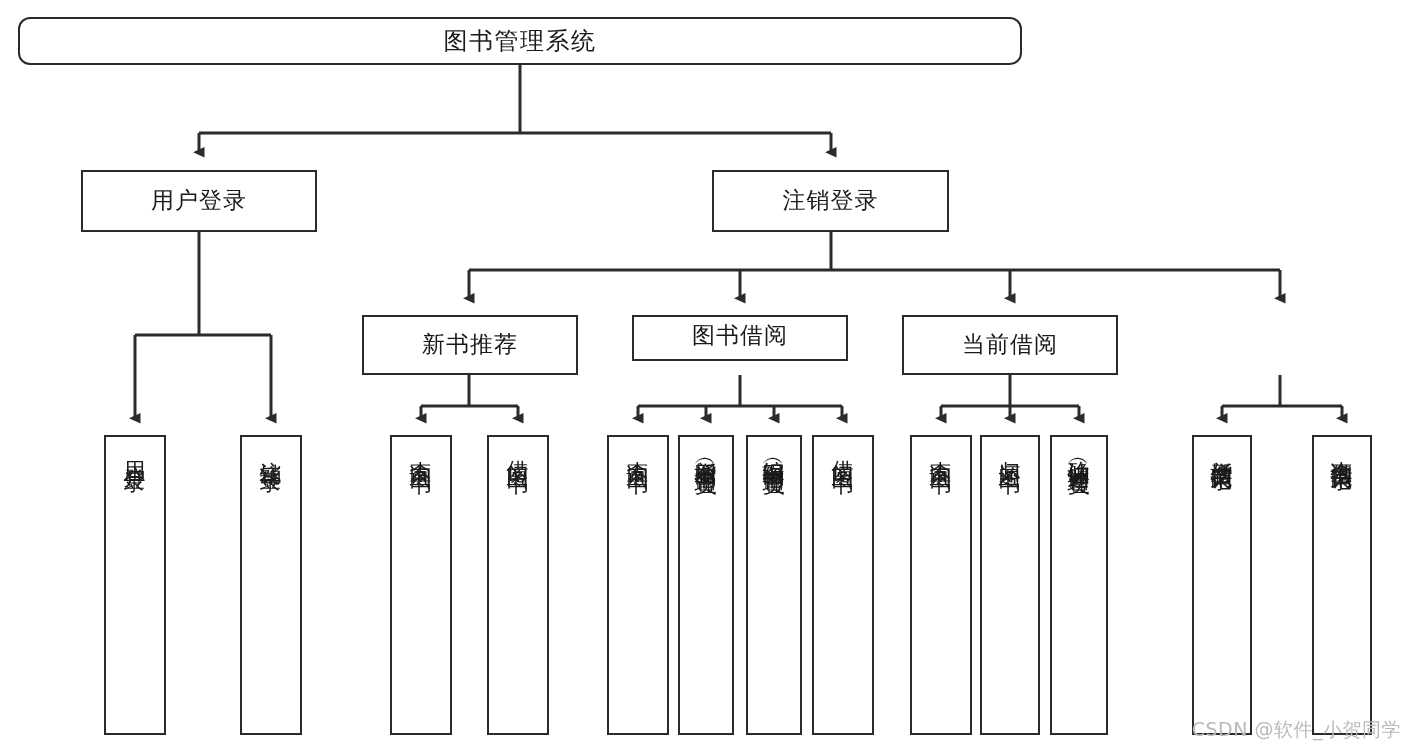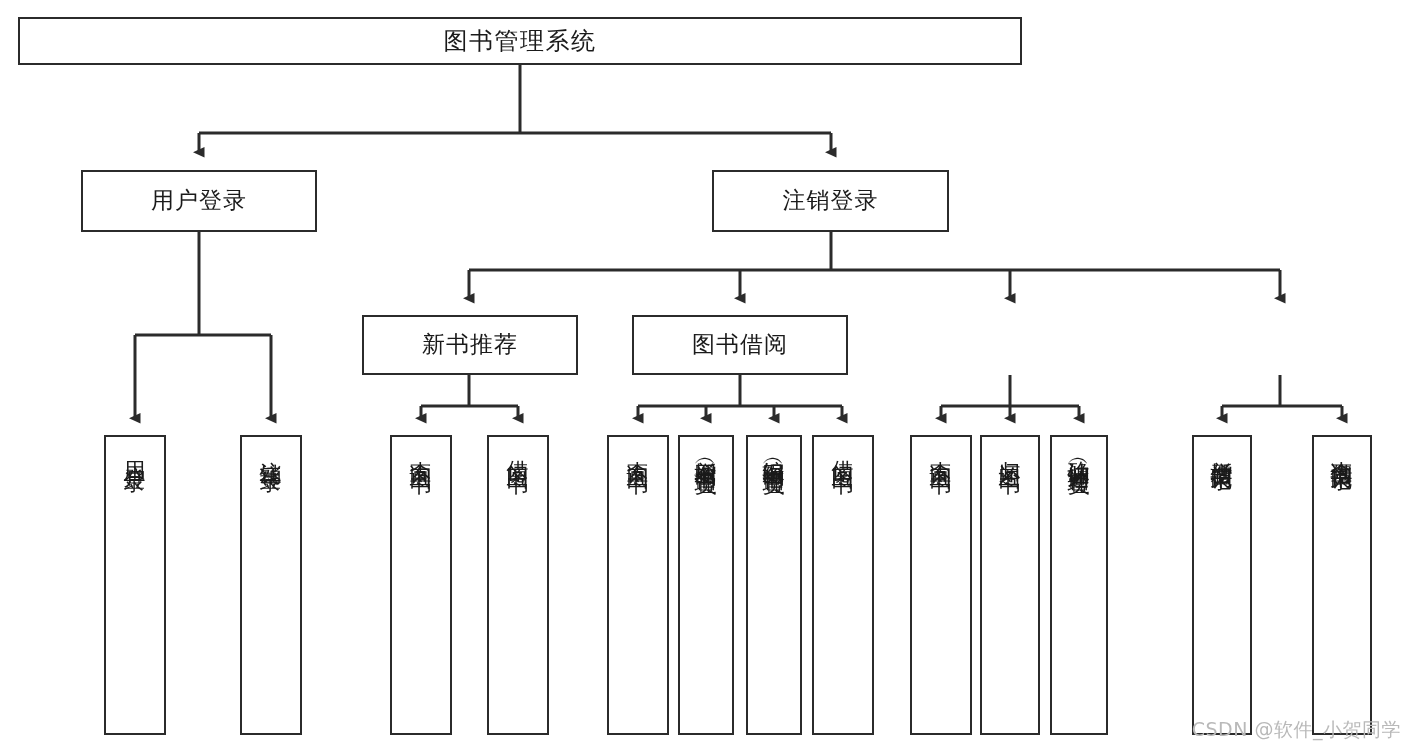--- a/index.html
+++ b/index.html
@@ -134,7 +134,7 @@
     </g>
   </svg>
 
-  <div class="node h root" style="left:18px; top:17px; width:1004px; height:48px;">
+  <div class="node h root" style="left:18px; top:17px; width:1004px; height:48px;border-radius:12px;">
     <span class="node-label">图书管理系统</span>
   </div>
 

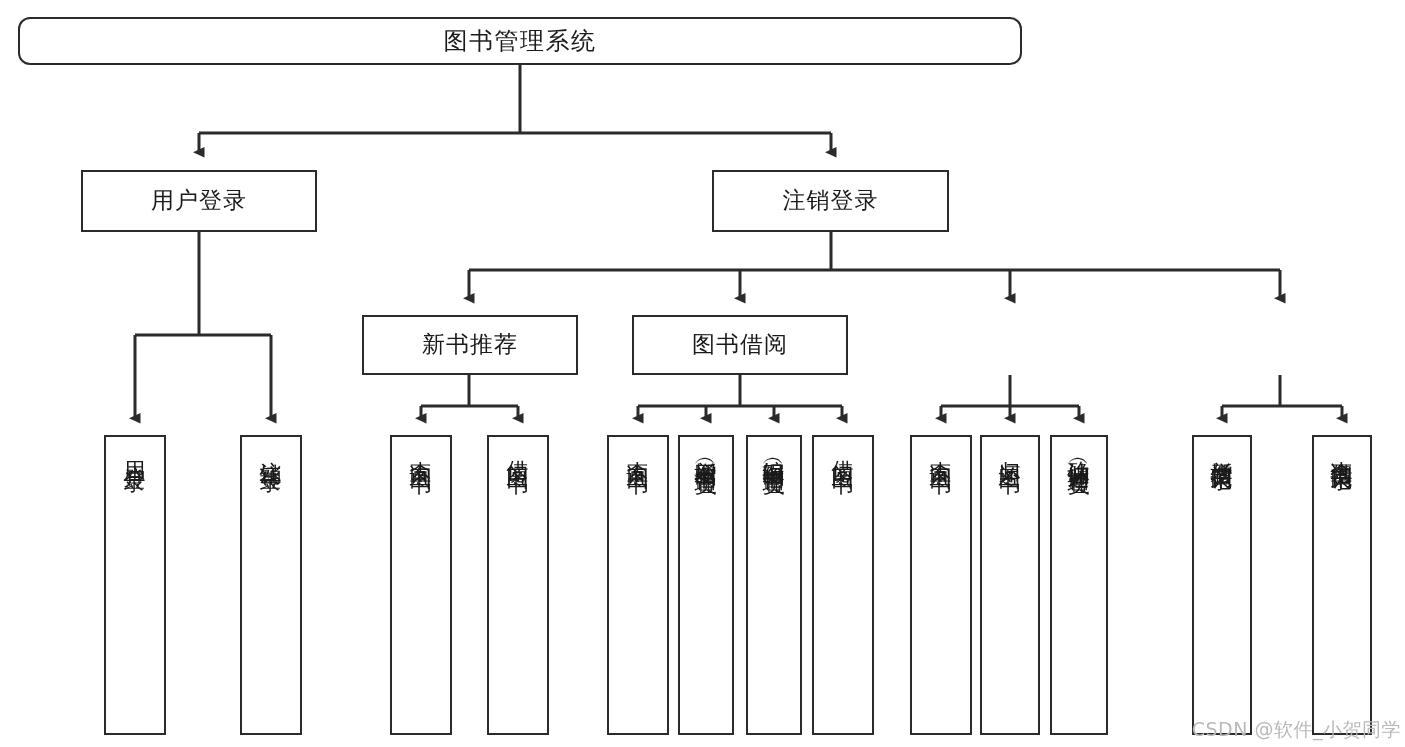--- a/index.html
+++ b/index.html
@@ -148,7 +148,7 @@
   <div class="node h" style="left:362px; top:315px; width:216px; height:60px;">
     <span class="node-label">新书推荐</span>
   </div>
-  <div class="node h" style="left:632px; top:315px; width:216px; height:60px;">
+  <div class="node h" style="left:632px; top:315px; width:216px; height:46px;font-family:Liberation Mono, monospace;">
     <span class="node-label">图书借阅</span>
   </div>
 

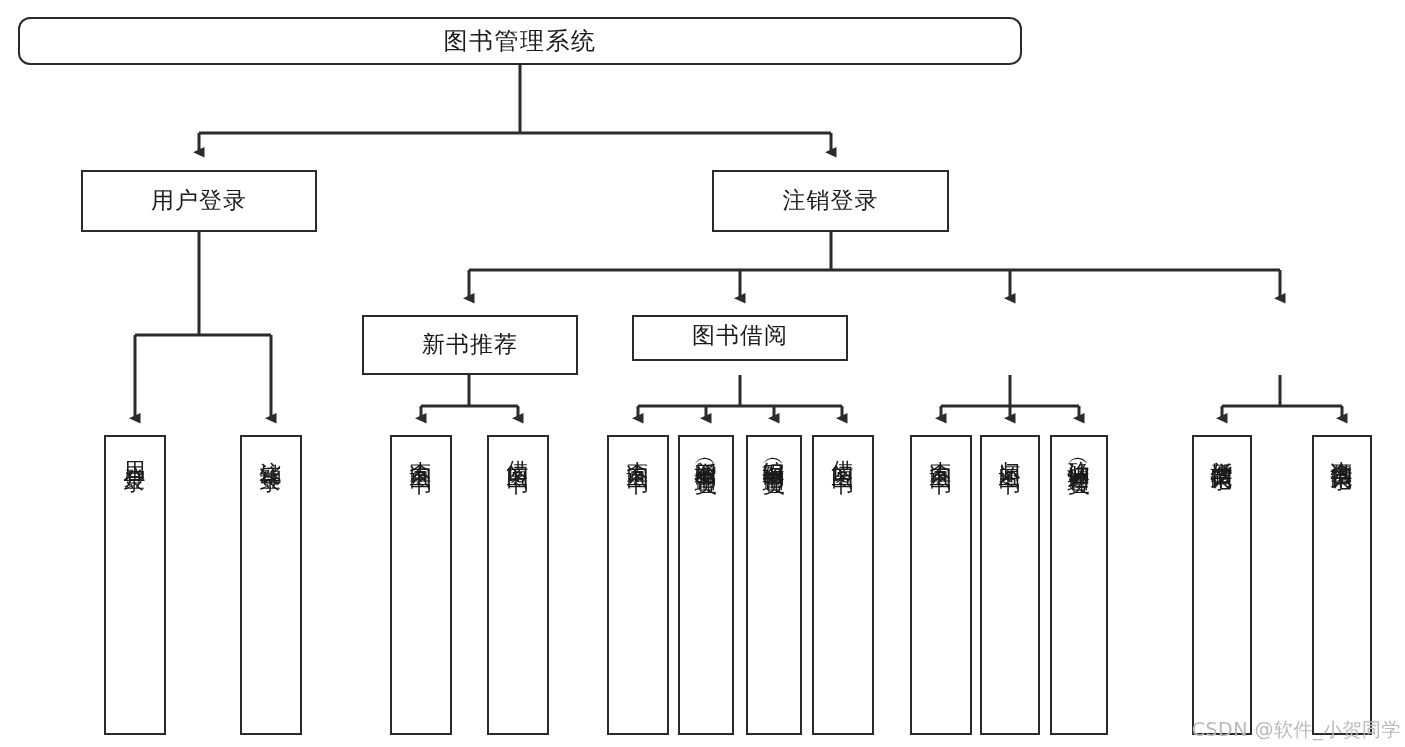--- a/index.html
+++ b/index.html
@@ -151,6 +151,9 @@
   <div class="node h" style="left:632px; top:315px; width:216px; height:46px;font-family:Liberation Mono, monospace;">
     <span class="node-label">图书借阅</span>
   </div>
+  <div class="node h" style="left:902px; top:315px; width:216px; height:60px;">
+    <span class="node-label">当前借阅</span>
+  </div>
 
   <div class="node v" style="left:104px; top:435px; width:62px; height:300px;">
     <span class="node-label">用户登录</span>

